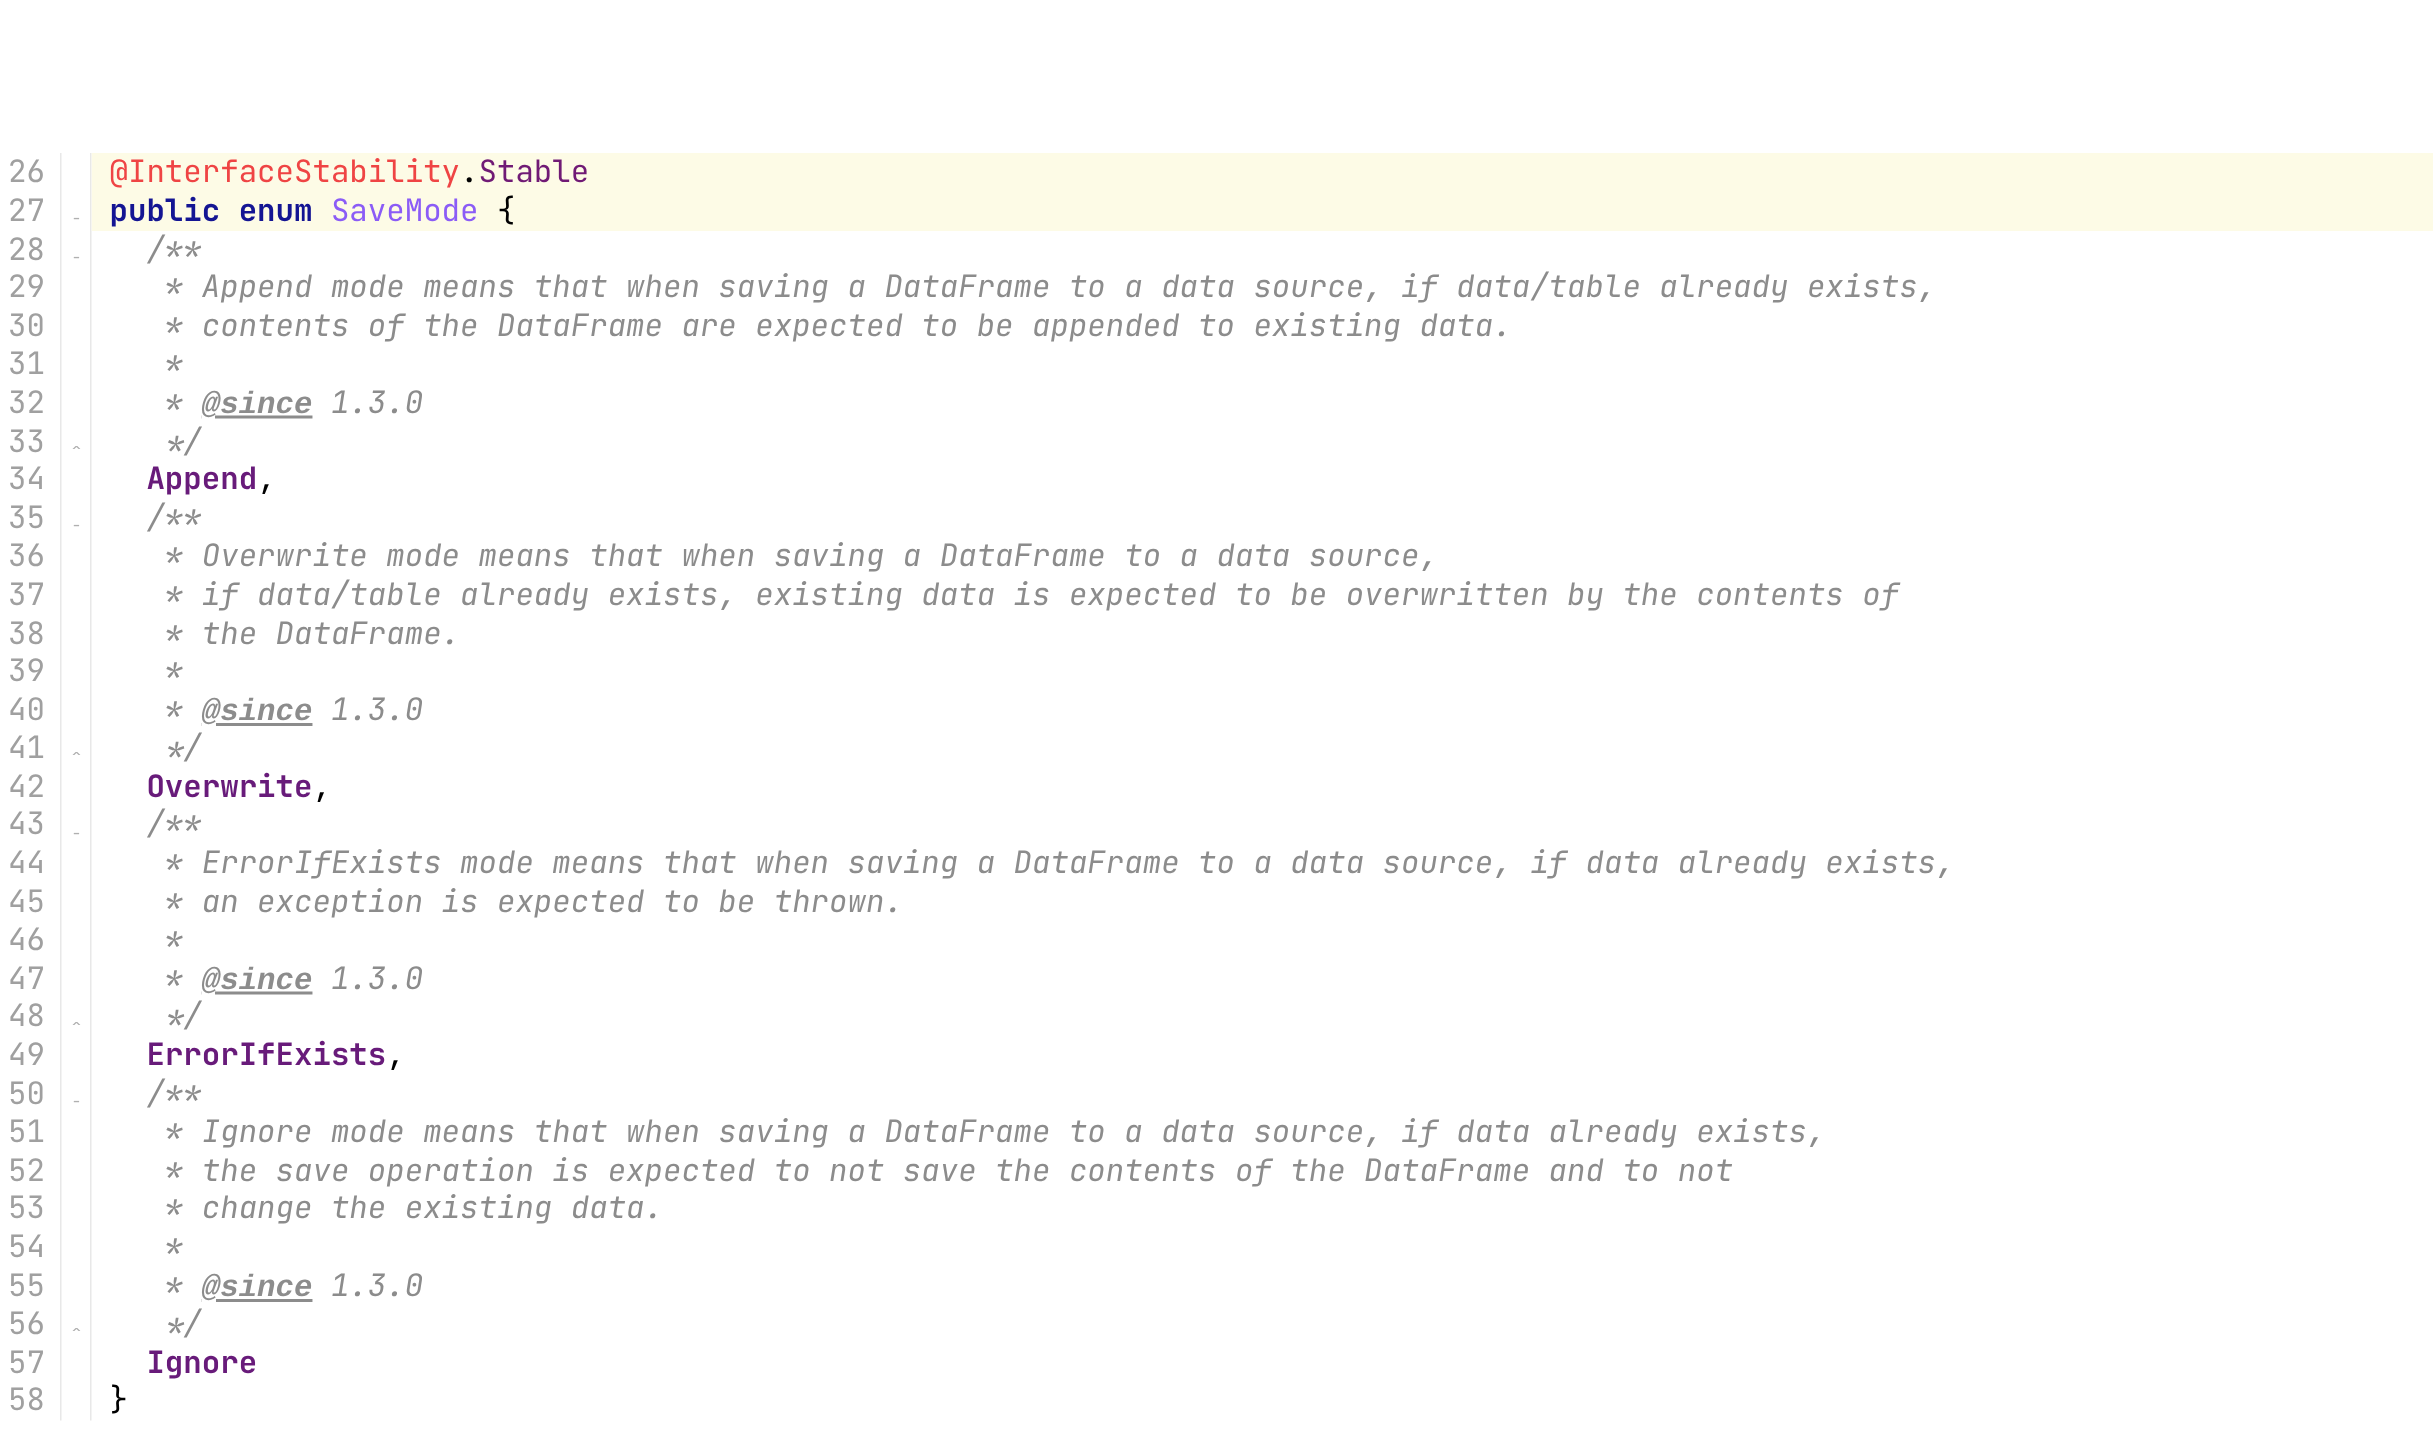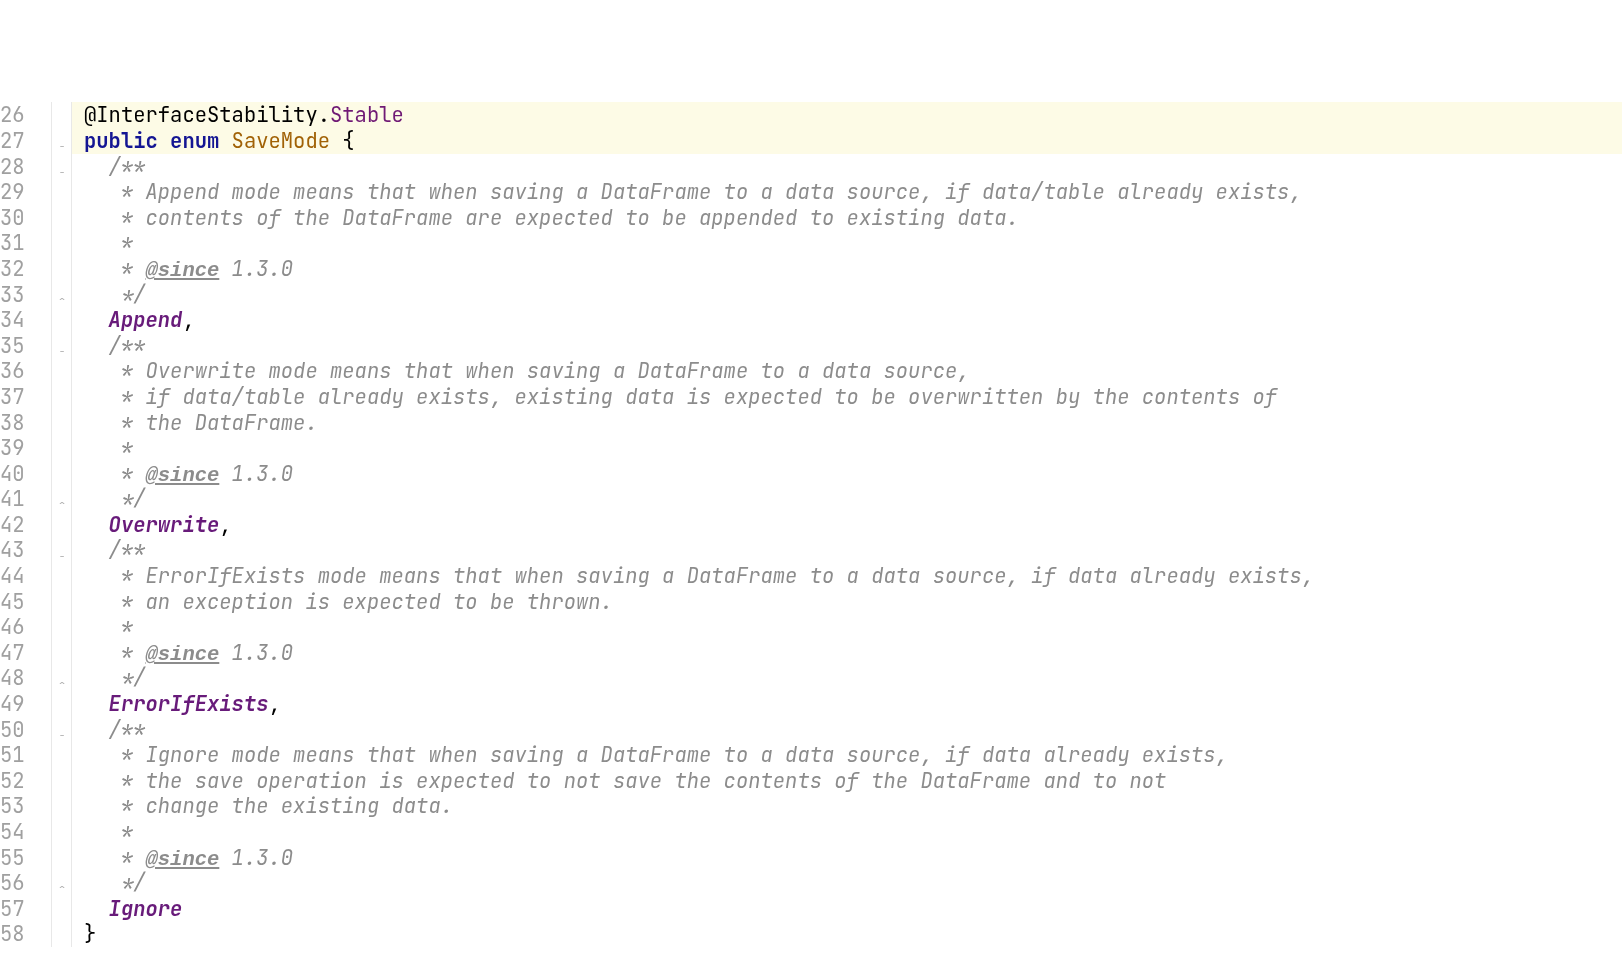--- a/index.html
+++ b/index.html
@@ -13,10 +13,11 @@
   }
   .editor { display:flex; width:1622px; }
   .gutter {
-    width:52px;
+    width:41px;
     flex-shrink:0;
     background:#ffffff;
     color:#a0a0a0;
+    text-align:right;
     padding-right:10px;
     user-select:none;
     border-right:1px solid #e8e8e8;

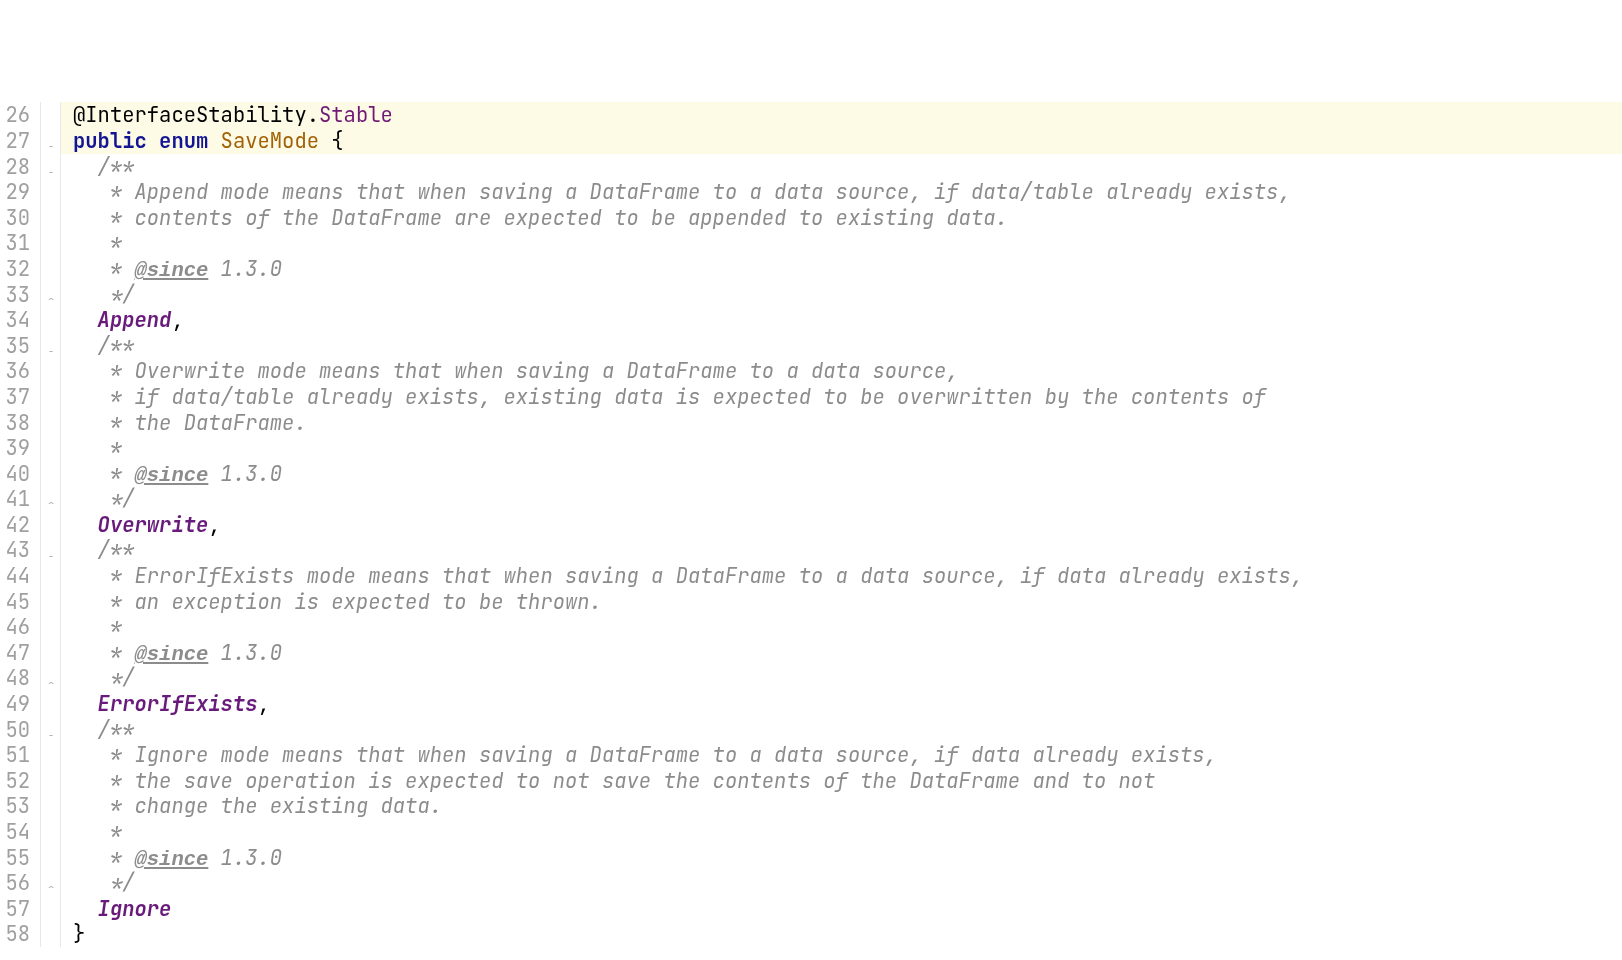--- a/index.html
+++ b/index.html
@@ -40,7 +40,7 @@
   .code { flex:1; padding-left:12px; position:relative; overflow:hidden; }
   .row { height:25.6px; }
   .hl { background:#fdfbe6; margin-left:-12px; padding-left:12px; width:calc(100% + 12px); }
-  .annot   { color:#000000; }
+  .annot   { color:#ef4444; }
   .olive   { color:#701a75; }
   .keyword { color:#141593; font-weight:bold; }
   .enum-name { color:#a16207; }

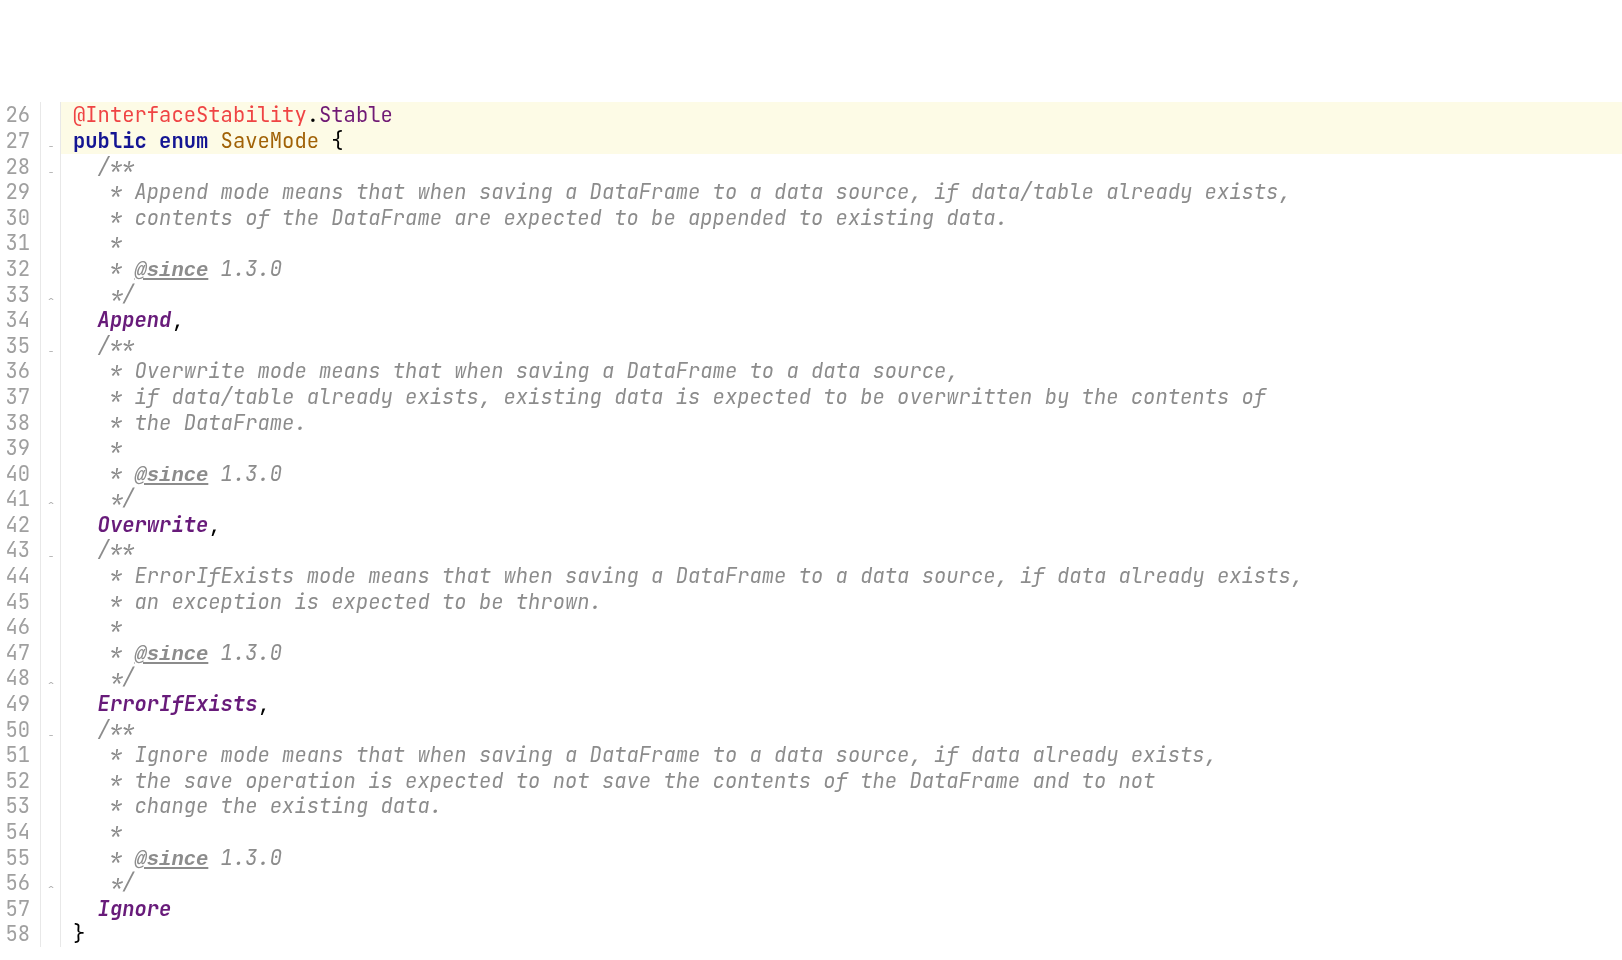--- a/index.html
+++ b/index.html
@@ -43,7 +43,7 @@
   .annot   { color:#ef4444; }
   .olive   { color:#701a75; }
   .keyword { color:#141593; font-weight:bold; }
-  .enum-name { color:#a16207; }
+  .enum-name { color:#8b5cf6; }
   .comment { color:#8c8c8c; font-style:italic; }
   .tag     { text-decoration:underline; font-weight:bold;font-family:Liberation Mono, monospace; }
   .enum-const { color:#681b7a; font-weight:bold; font-style:italic; }

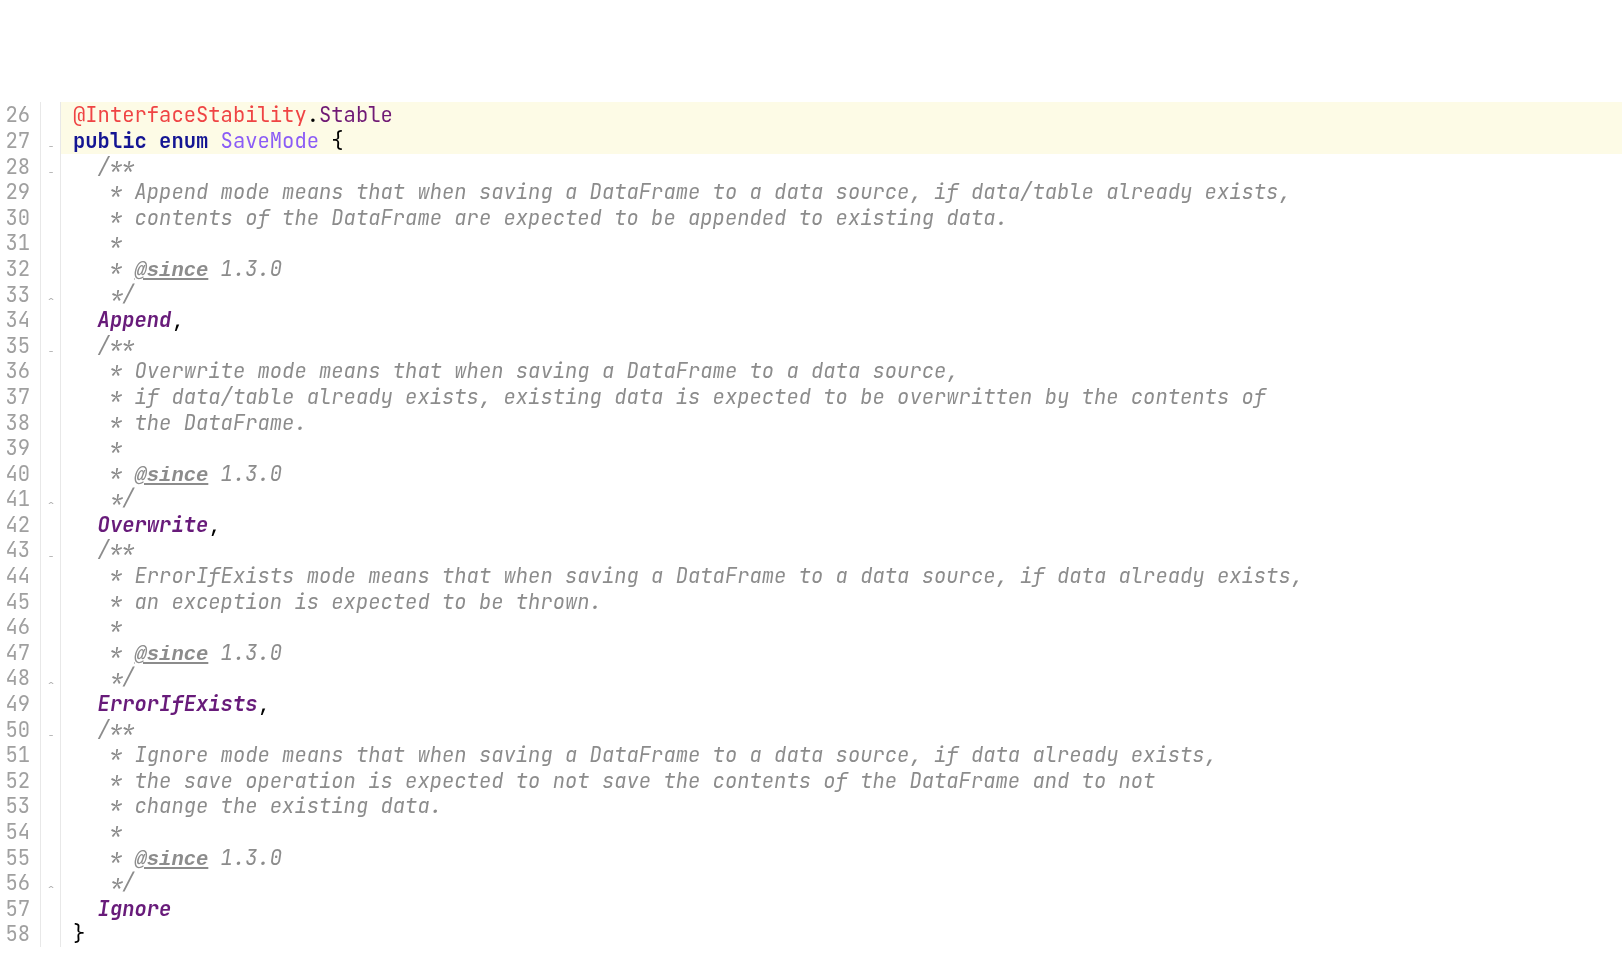--- a/index.html
+++ b/index.html
@@ -46,7 +46,7 @@
   .enum-name { color:#8b5cf6; }
   .comment { color:#8c8c8c; font-style:italic; }
   .tag     { text-decoration:underline; font-weight:bold;font-family:Liberation Mono, monospace; }
-  .enum-const { color:#681b7a; font-weight:bold; font-style:italic; }
+  .enum-const { color:#681b7a; font-weight:bold; }
   .punct   { color:#000000; font-style:normal; font-weight:normal; }
 </style>
 </head>

